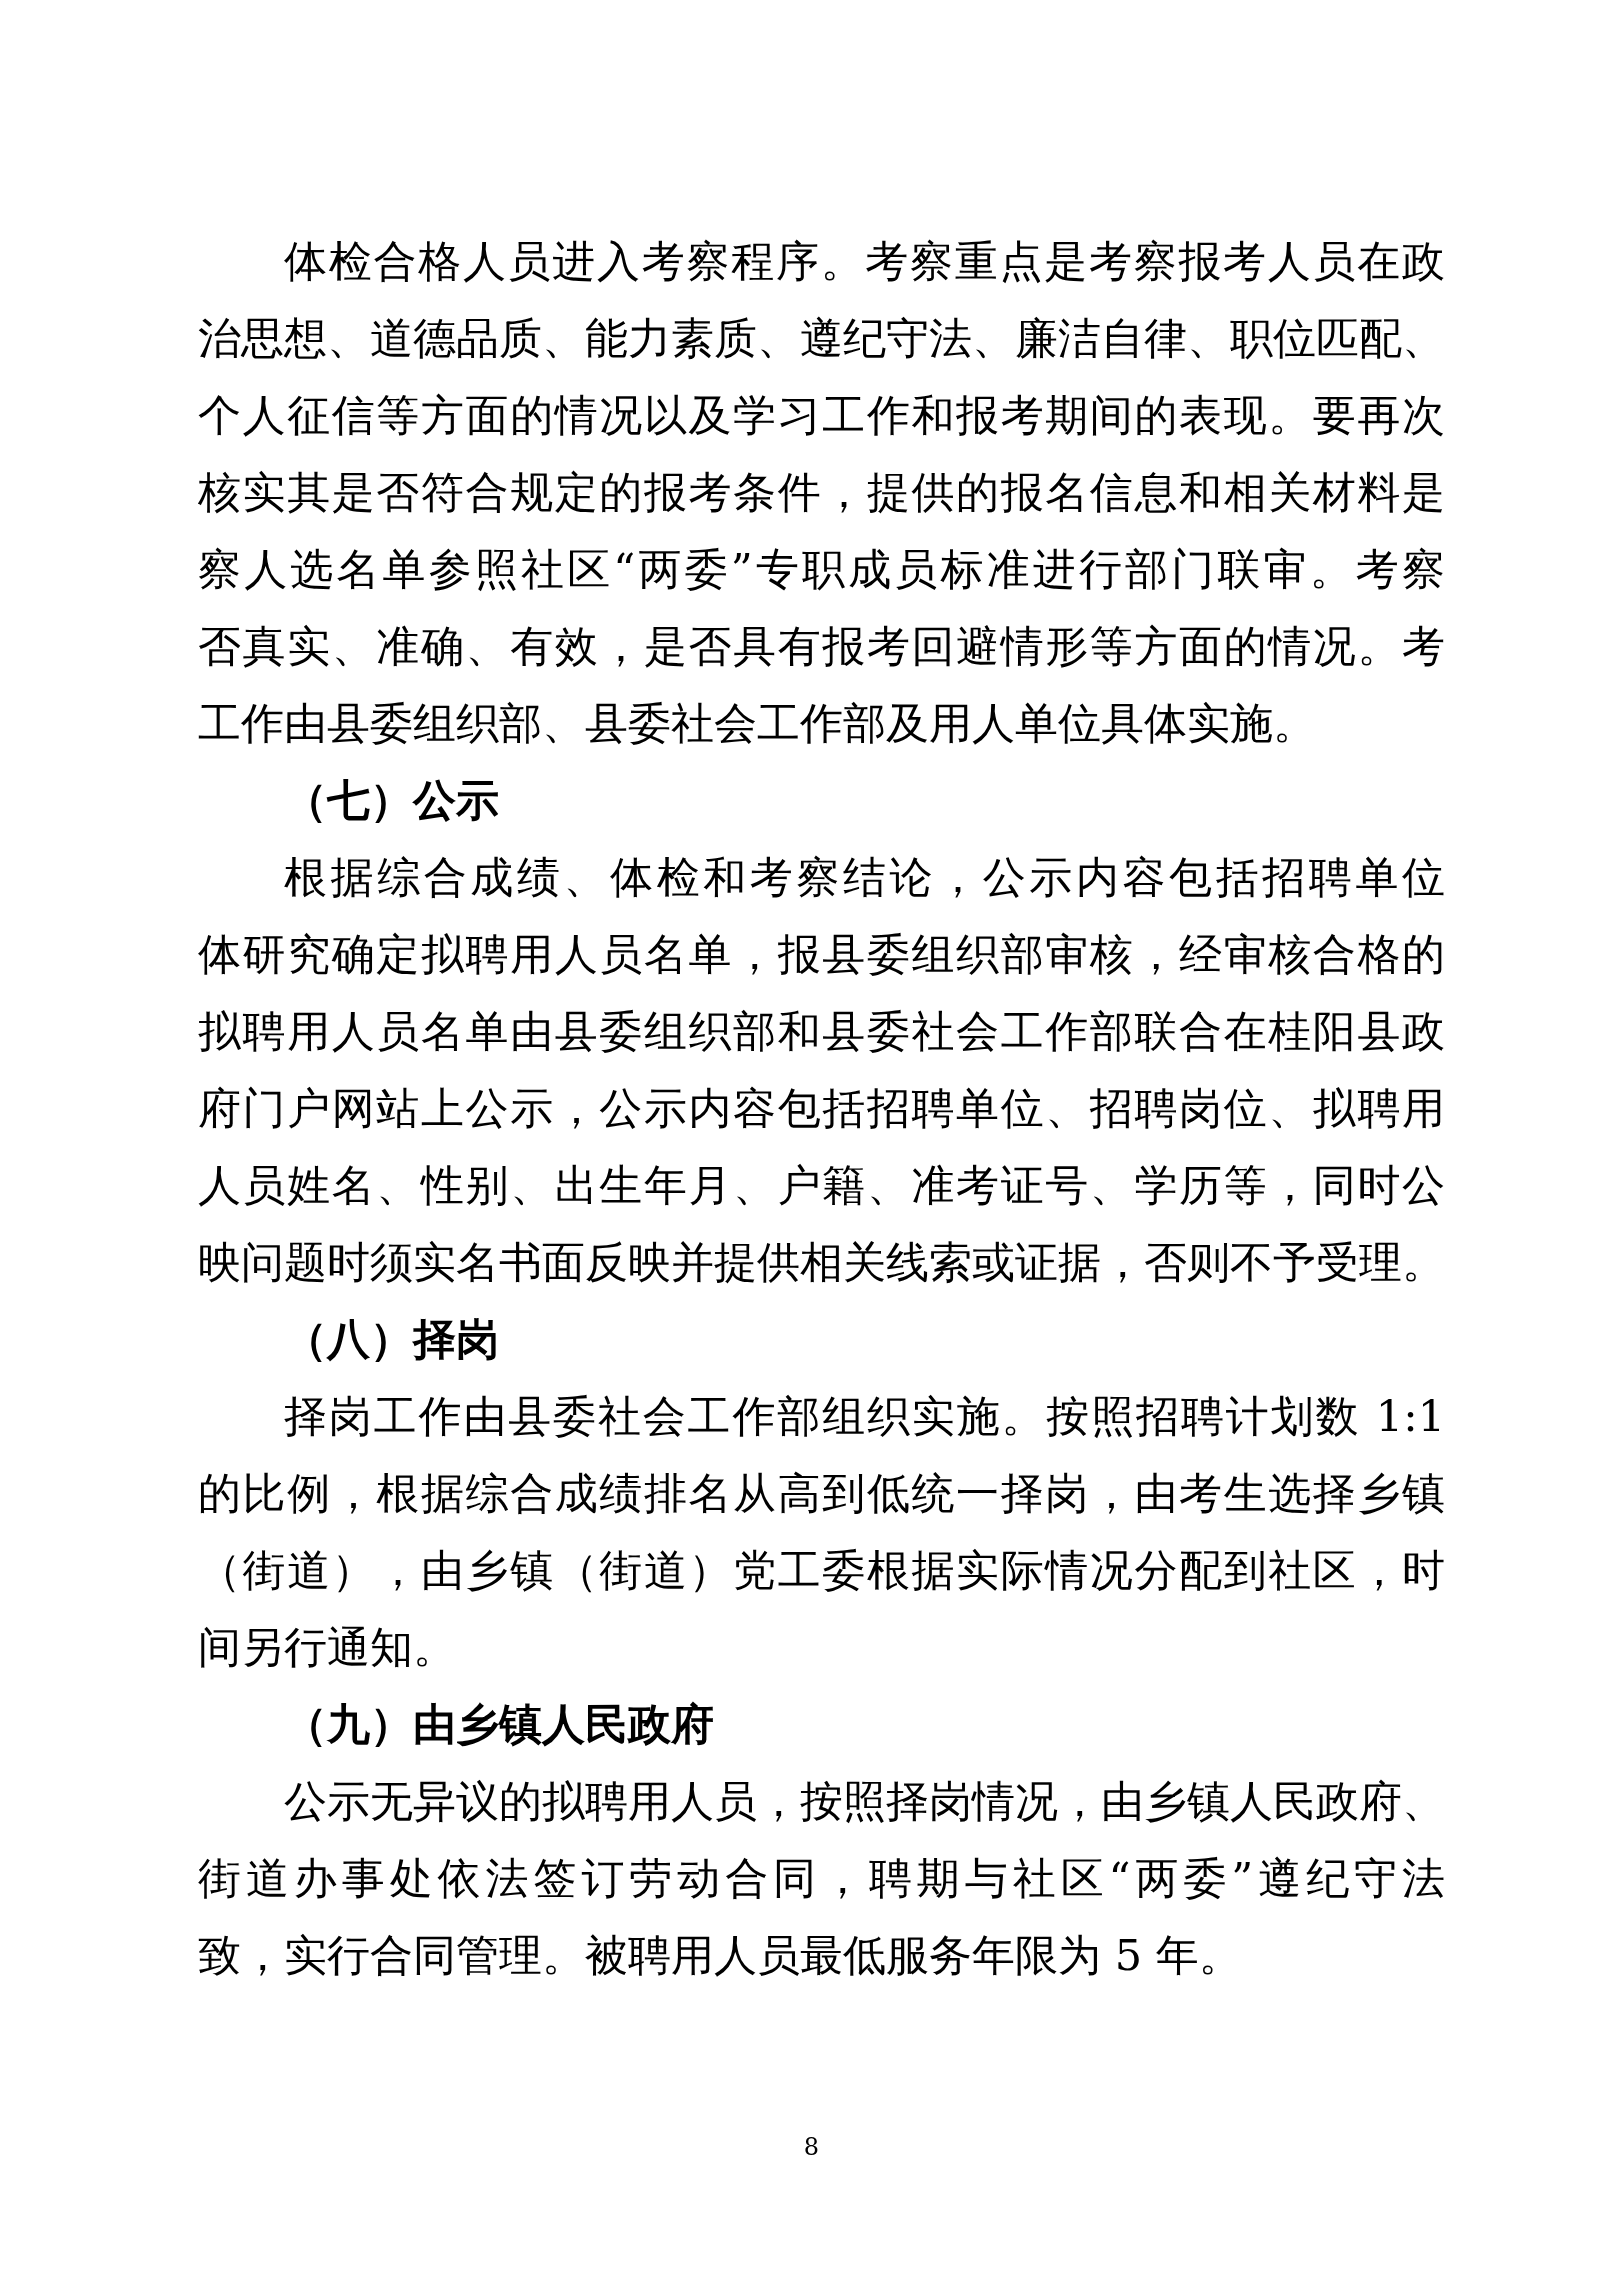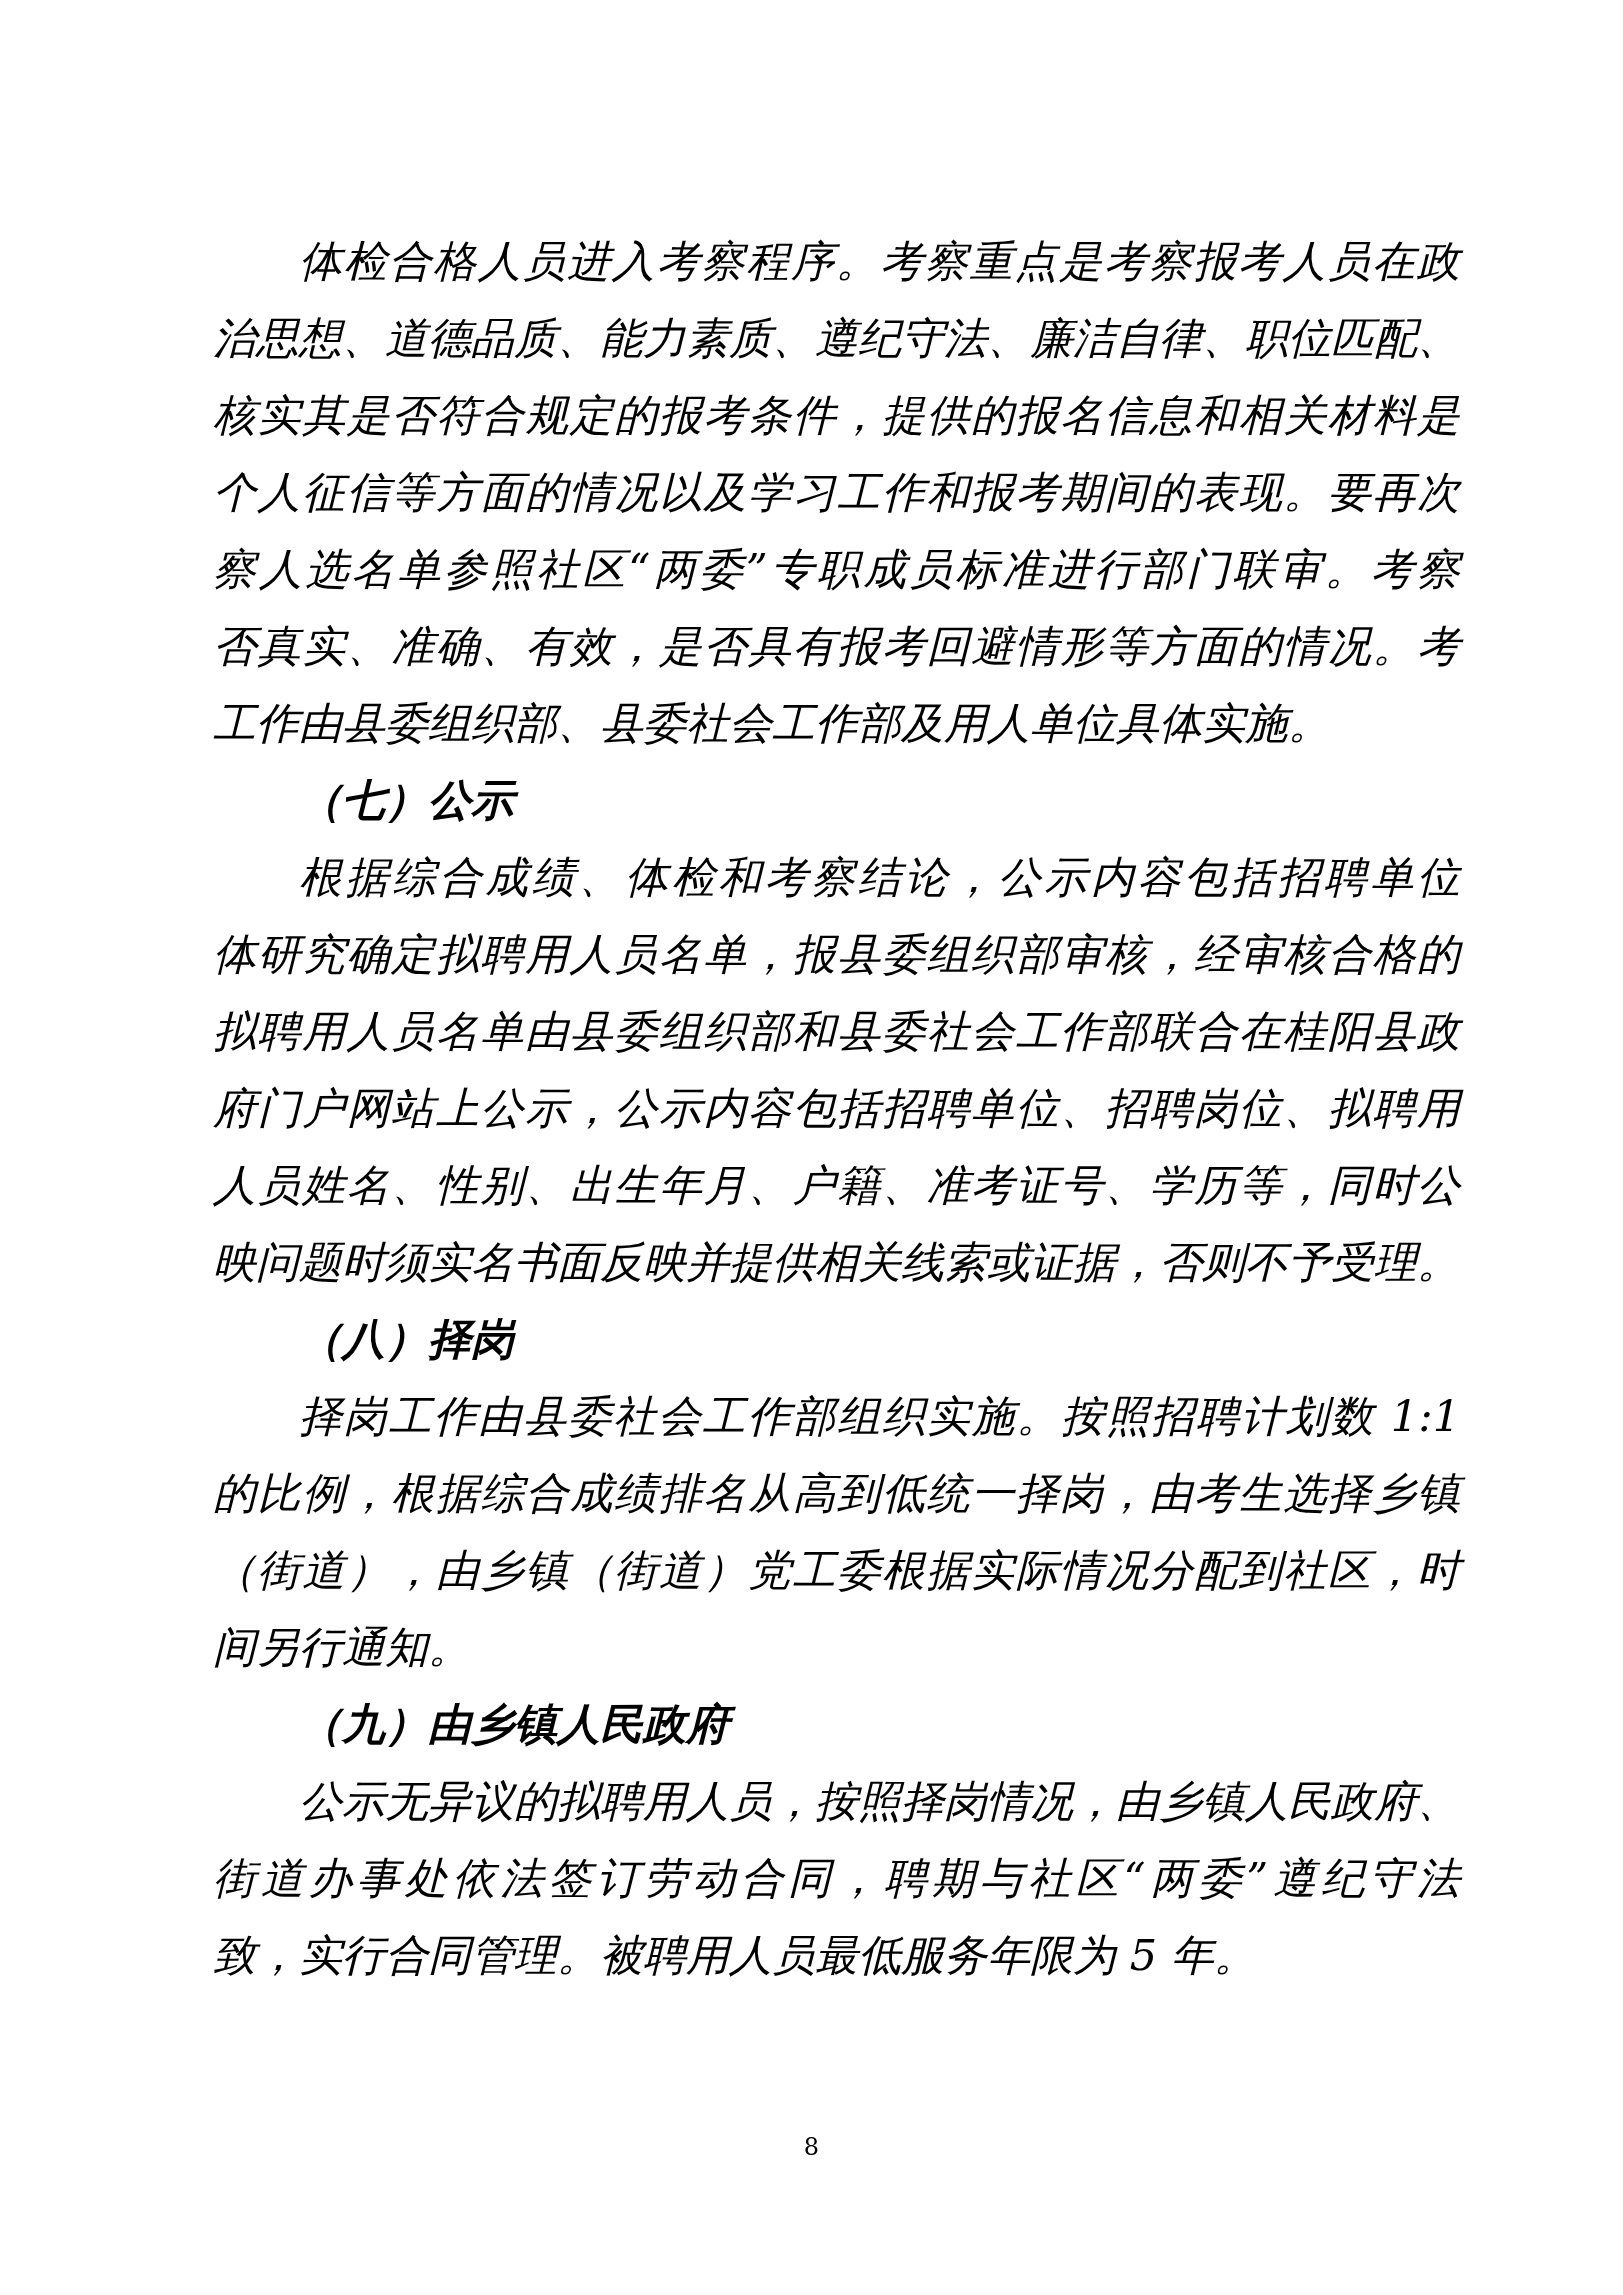--- a/index.html
+++ b/index.html
@@ -18,10 +18,9 @@
   }
   .text-block {
     position: absolute;
-    left: 213px;
+    left: 198px;
     top: 223px;
     width: 1247px;
-    font-style: italic;
   }
   .line {
     height: 77px;

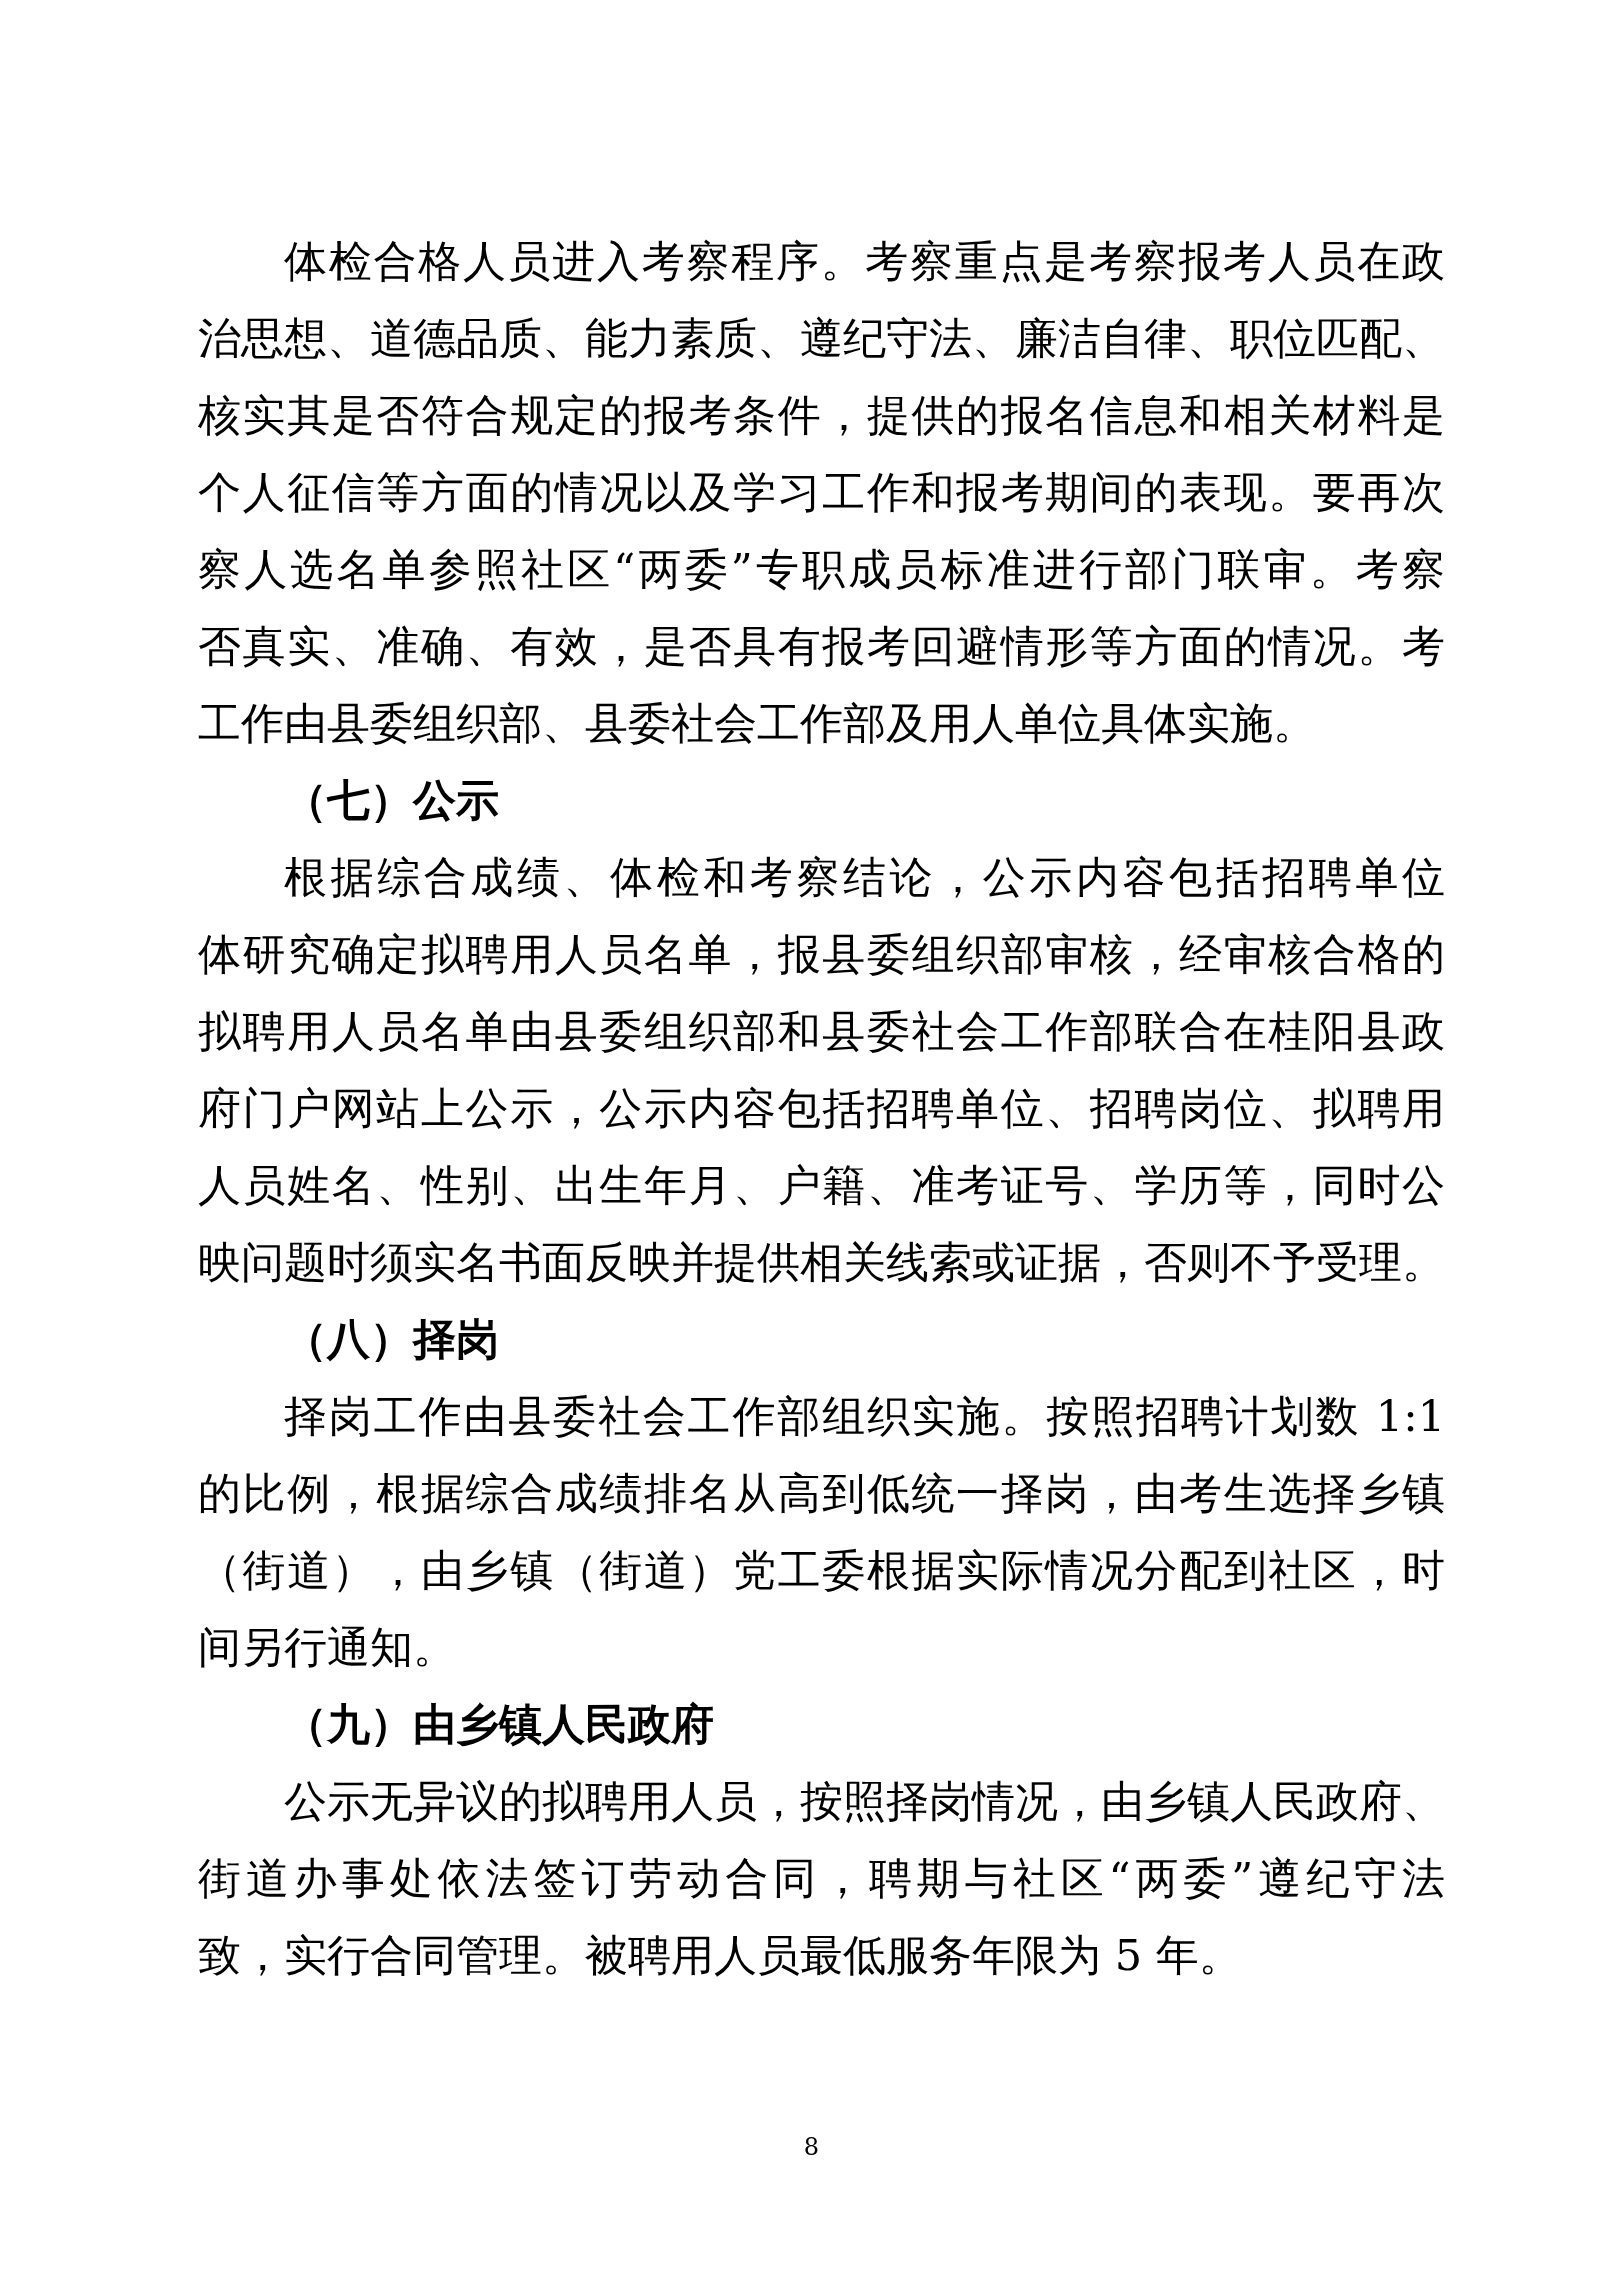--- a/index.html
+++ b/index.html
@@ -66,8 +66,8 @@
   <div class="text-block">
     <div class="line j indent">体检合格人员进入考察程序。考察重点是考察报考人员在政</div>
     <div class="line j">治思想、道德品质、能力素质、遵纪守法、廉洁自律、职位匹配、</div>
+    <div class="line j">个人征信等方面的情况以及学习工作和报考期间的表现。要再次</div>
     <div class="line j">核实其是否符合规定的报考条件，提供的报名信息和相关材料是</div>
-    <div class="line j">个人征信等方面的情况以及学习工作和报考期间的表现。要再次</div>
     <div class="line j">察人选名单参照社区“两委”专职成员标准进行部门联审。考察</div>
     <div class="line j">否真实、准确、有效，是否具有报考回避情形等方面的情况。考</div>
     <div class="line left">工作由县委组织部、县委社会工作部及用人单位具体实施。</div>

